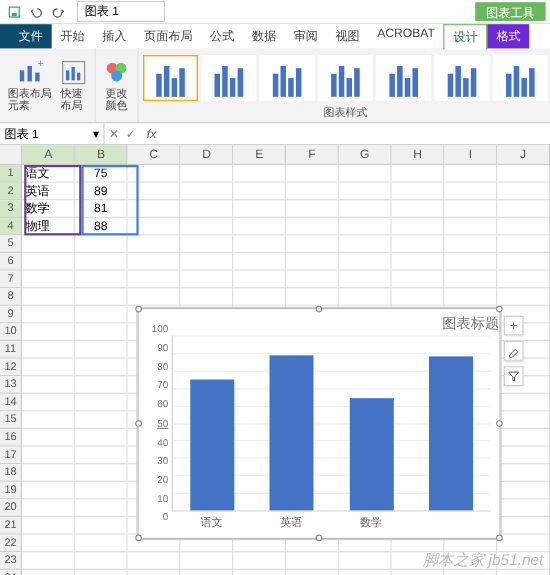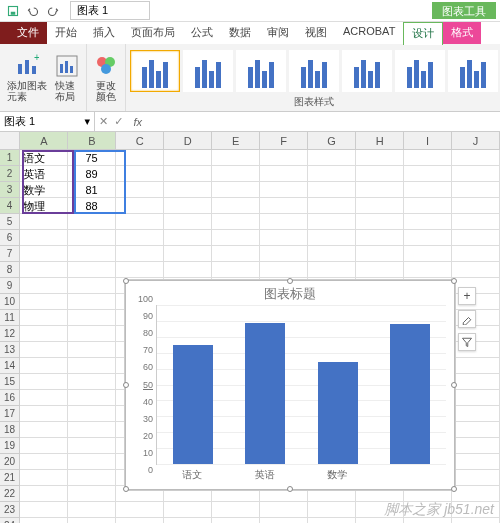--- a/index.html
+++ b/index.html
@@ -16,7 +16,7 @@
 
 .tabs { height: 22px; display: flex; align-items: stretch; font-size: 11px; background: #fff; }
 .tab { padding: 3px 8px; color: #444; cursor: pointer; }
-.tab.file { background: #7f1d1d; color: #fff; padding-left: 17px; }
+.tab.file { background: #0c4a6e; color: #fff; padding-left: 17px; }
 .tab.ctx { background: #ec4899; color: #fff; }
 .tab.ctx.active { background: #fff; color: #217346; border: 1px solid #69b85c; border-bottom: none; margin-bottom: -1px; }
 

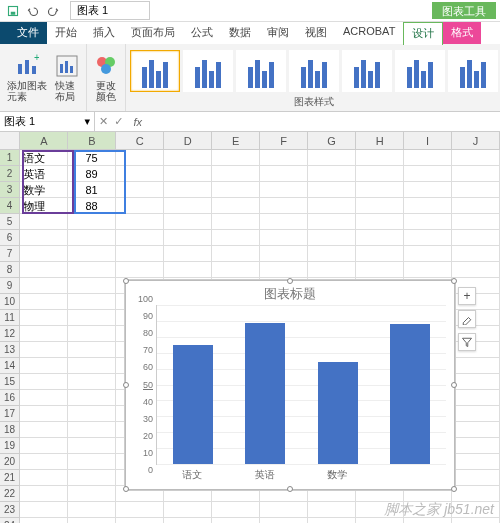--- a/index.html
+++ b/index.html
@@ -17,7 +17,7 @@
 .tabs { height: 22px; display: flex; align-items: stretch; font-size: 11px; background: #fff; }
 .tab { padding: 3px 8px; color: #444; cursor: pointer; }
 .tab.file { background: #0c4a6e; color: #fff; padding-left: 17px; }
-.tab.ctx { background: #ec4899; color: #fff; }
+.tab.ctx { background: #6d28d9; color: #fff; }
 .tab.ctx.active { background: #fff; color: #217346; border: 1px solid #69b85c; border-bottom: none; margin-bottom: -1px; }
 
 

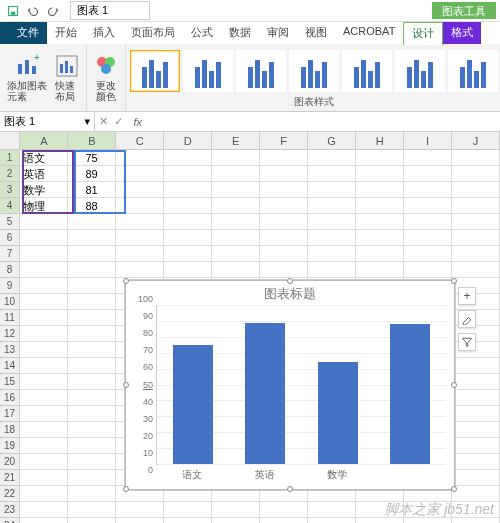--- a/index.html
+++ b/index.html
@@ -123,7 +123,7 @@
             <rect x="17" y="12" width="4" height="8" fill="#4472c4"></rect>
             <text x="19" y="7" font-size="10" fill="#2a7">+</text>
           </svg>
-        <span style="white-space:pre;">添加图表
+        <span style="white-space:pre;">图表布局
 元素</span>
       </div>
       <div class="big-btn">

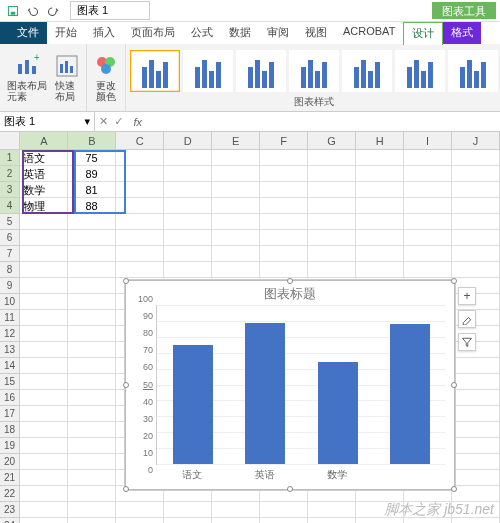--- a/index.html
+++ b/index.html
@@ -56,7 +56,7 @@
 
 .chart-obj { position: absolute; left: 125px; top: 148px; width: 330px; height: 210px; background: #fff; border: 1px solid #bbb; box-shadow: 0 0 0 1px #ccc; }
 .chart-handle { position: absolute; width: 6px; height: 6px; border: 1px solid #888; background: #fff; border-radius: 3px; }
-.chart-title { text-align: center; font-size: 13px; color: #777; padding: 4px 0 2px; }
+.chart-title { text-align: right; font-size: 13px; color: #777; padding: 4px 0 2px; }
 .plot { position: relative; height: 160px; margin: 0 8px 0 30px; border-left: 1px solid #ccc; border-bottom: 1px solid #ccc; }
 .yaxis { position: absolute; left: -26px; top: -6px; bottom: -6px; width: 24px; }
 .ytick { position: absolute; right: 2px; font-size: 9px; color: #777; transform: translateY(-50%); }

